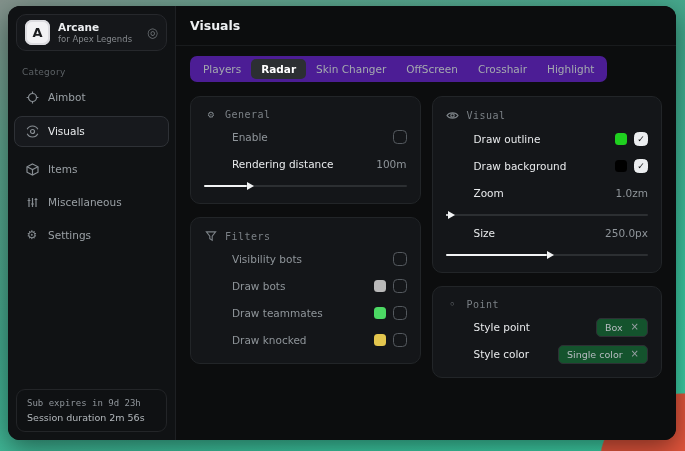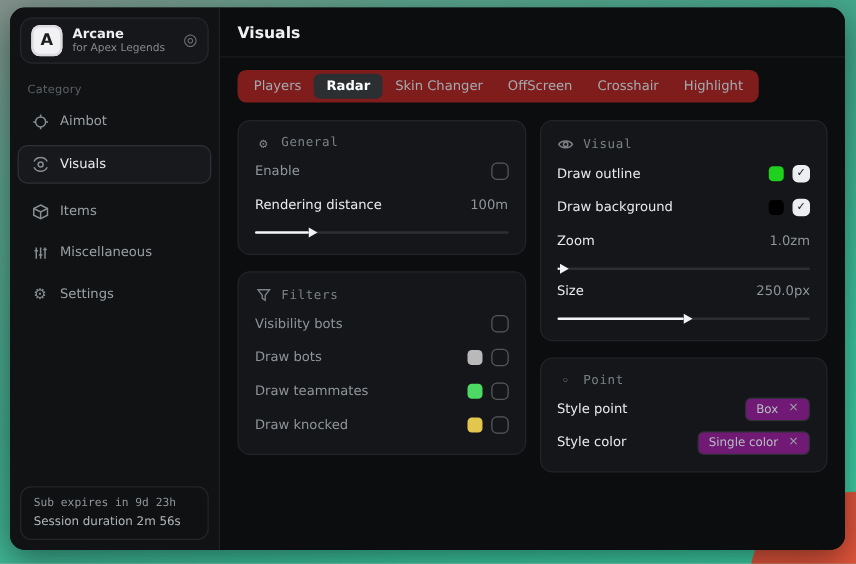--- a/index.html
+++ b/index.html
@@ -40,7 +40,7 @@
   .main { flex:1; min-width:0; display:flex; flex-direction:column; background:#0c0d0e; }
   .main-head { flex:0 0 40px; display:flex; align-items:center; padding:0 14px; border-bottom:1px solid #191b1d; }
   .main-title { font-size:12.5px; font-weight:bold; color:#eef0f2; }
-  .tabs { margin:10px 14px 0; align-self:flex-start; display:inline-flex; background:#7f1d1d; border-radius:7px; padding:3px; }
+  .tabs { margin:10px 14px 0; align-self:flex-start; display:inline-flex; background:#4c1d95; border-radius:7px; padding:3px; }
   .tab { padding:4px 10px; font-size:10.5px; color:#a4aaaf; border-radius:5px; cursor:pointer; white-space:nowrap; }
   .tab.active { background:#2c2f32; color:#ffffff; font-weight:bold; }
   .cols { display:flex; gap:11px; padding:14px; align-items:flex-start; }

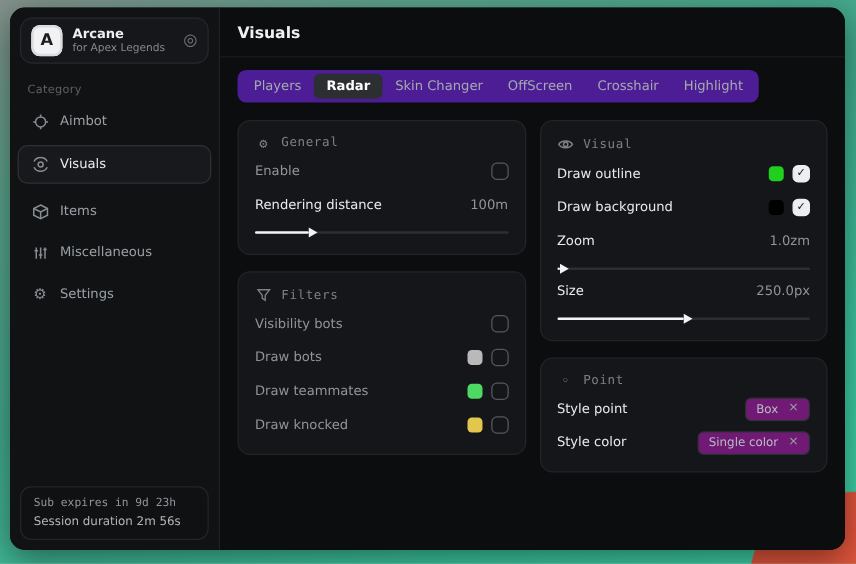--- a/index.html
+++ b/index.html
@@ -50,7 +50,7 @@
                 font-size:10px; color:#7b8186; letter-spacing:.5px; margin:2px 0 4px; }
   .cico { display:inline-flex; width:14px; justify-content:center; color:#7b8186; font-size:11px; line-height:1; }
   .row { display:flex; align-items:center; min-height:20px; margin-top:7px; }
-  .lbl { font-size:10.5px; color:#8f959a; }
+  .lbl { font-size:10.5px; color:#8f959a;margin-left:28px; }
   .lbl.bright { color:#e8eaec; font-weight:normal; }
   .right { margin-left:auto; display:flex; align-items:center; gap:7px; }
   .val { font-size:10.5px; color:#8f959a; }

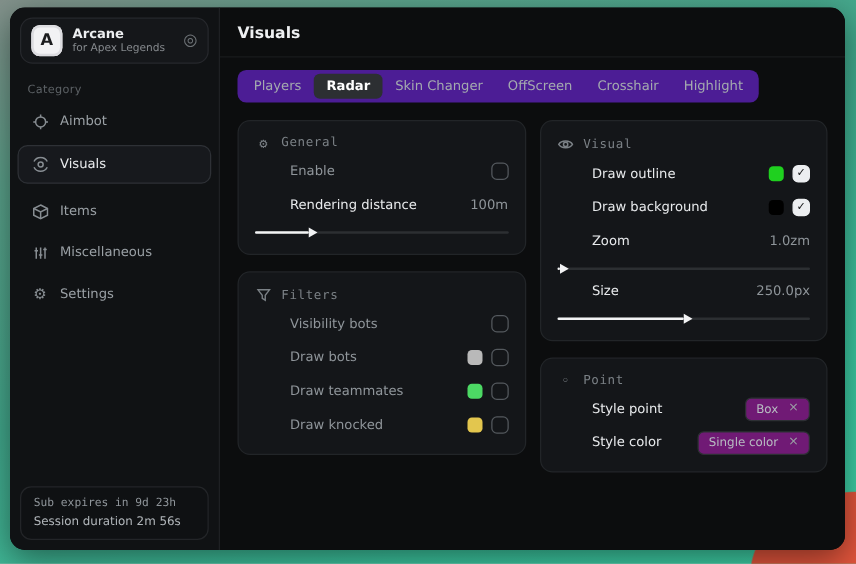--- a/index.html
+++ b/index.html
@@ -62,7 +62,7 @@
   .fill { position:relative; height:2px; background:#f2f3f4; border-radius:2px; }
   .thumb { position:absolute; right:-7px; top:-3px; width:0; height:0;
            border-left:7px solid #f2f3f4; border-top:4px solid transparent; border-bottom:4px solid transparent; }
-  .chip { display:inline-flex; align-items:center; gap:8px; background:#701a75; border:1px solid #2d3034;
+  .chip { display:inline-flex; align-items:center; gap:8px; background:#14532d; border:1px solid #2d3034;
           border-radius:5px; padding:3px 8px; font-size:9.5px; color:#b7bcc1; cursor:pointer; }
   .chip .x { color:#9aa0a5; font-size:10px; line-height:1; cursor:pointer; }
 </style>

